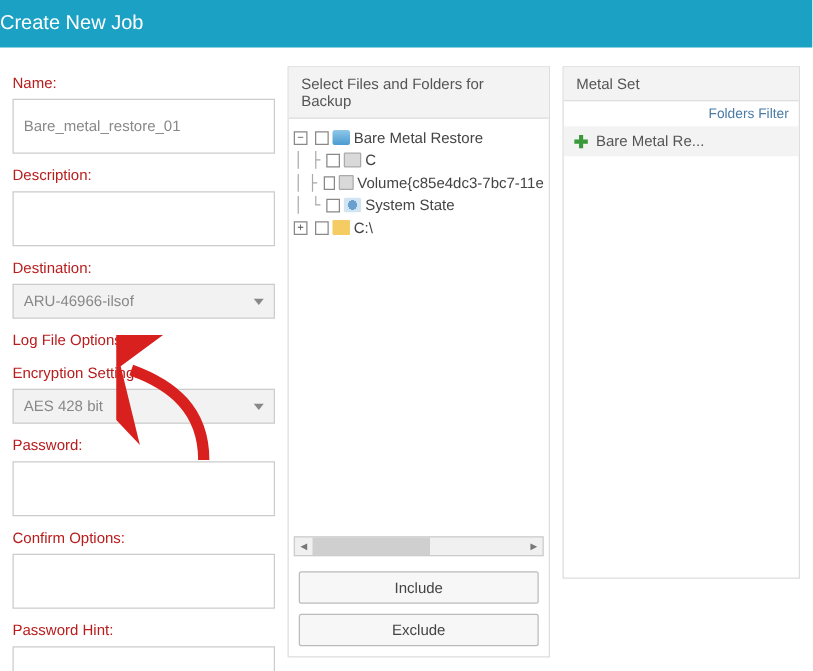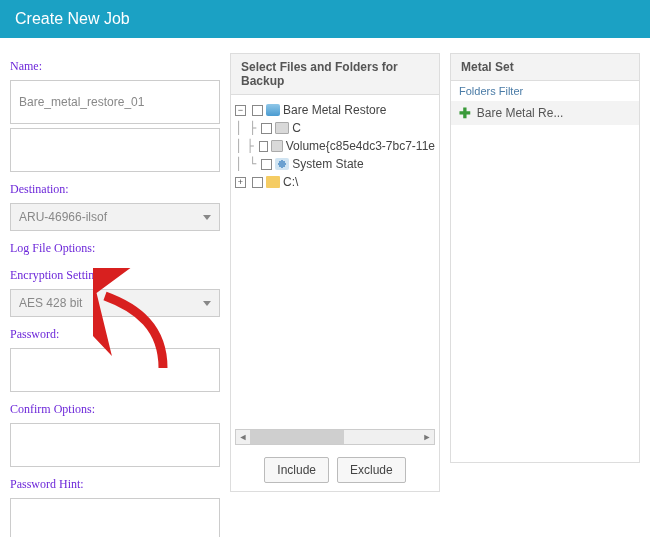--- a/index.html
+++ b/index.html
@@ -4,7 +4,7 @@
 <style>
   * { box-sizing: border-box; margin: 0; padding: 0; }
   body { font-family: Arial, sans-serif; font-size: 12px; color: #555; background: #fff; width: 650px; height: 537px; overflow: hidden; position: relative; }
-  .header { background: #1ba1c4; color: #fff; padding: 10px 15px; font-size: 16px; font-weight: 400; }
+  .header { background: #1ba1c4; color: #fff; padding: 10px 0; font-size: 16px; font-weight: 400; }
   .body { display: flex; padding: 15px 10px; gap: 10px; }
   .col-left { width: 210px; display: flex; flex-direction: column; gap: 4px; }
   .col-mid { width: 210px; }

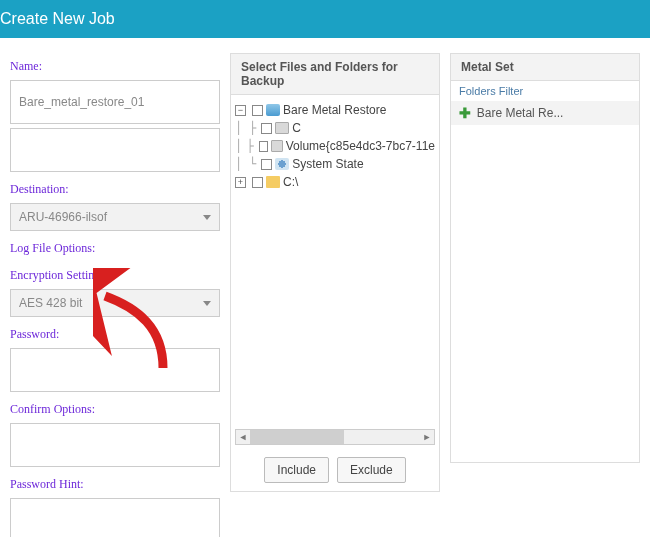--- a/index.html
+++ b/index.html
@@ -9,7 +9,7 @@
   .col-left { width: 210px; display: flex; flex-direction: column; gap: 4px; }
   .col-mid { width: 210px; }
   .col-right { flex: 1; }
-  .label { font-size: 12px; color: #6d28d9; margin-top: 6px; margin-bottom: 2px; font-family: Liberation Serif, serif; }
+  .label { font-size: 12px; color: #b91c1c; margin-top: 6px; margin-bottom: 2px; }
   .input {
     width: 100%; height: 44px; border: 1px solid #ccc; padding: 4px 8px;
     font-size: 12px; color: #888; background: #fff;

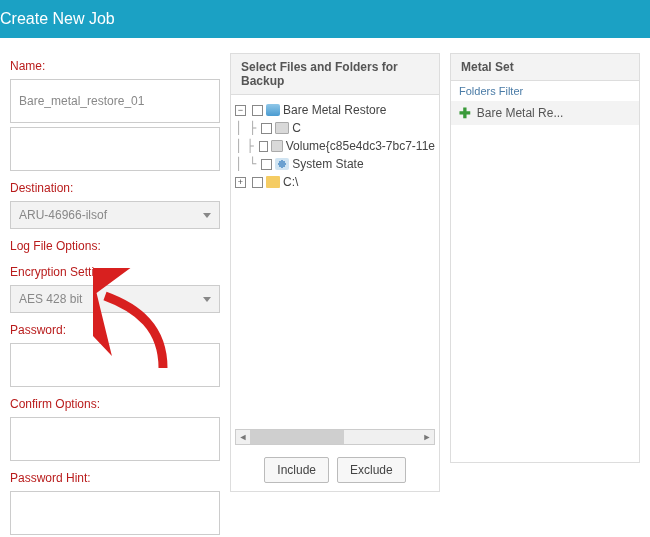--- a/index.html
+++ b/index.html
@@ -30,7 +30,7 @@
   .panel { border: 1px solid #ddd; background: #fff; }
   .panel-header {
     background: #f3f3f3; border-bottom: 1px solid #ddd;
-    padding: 6px 10px; font-size: 12px; color: #555; font-weight: bold;
+    padding: 6px 10px; font-size: 12px; color: #555;
   }
   .tree { padding: 6px 4px; height: 330px; overflow: hidden; position: relative; }
   .tree-row { display: flex; align-items: center; height: 18px; white-space: nowrap; font-size: 12px; color: #444; }

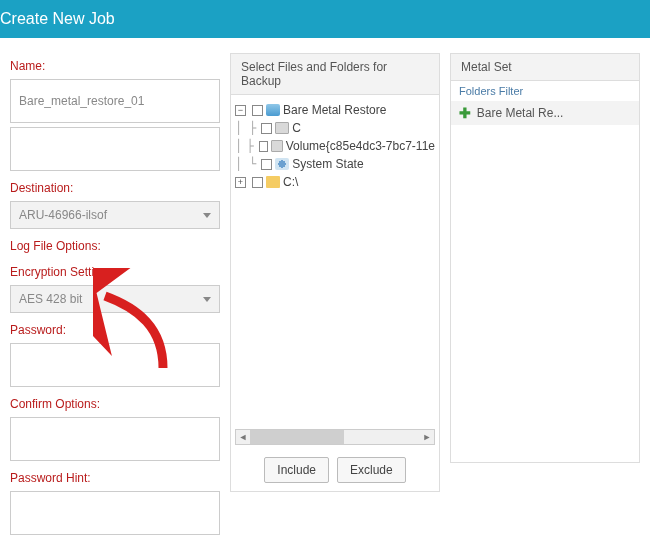--- a/index.html
+++ b/index.html
@@ -55,7 +55,7 @@
     border:1px solid #bbb; background:#f7f7f7; padding:5px 12px;
     font-size:12px; color:#444; border-radius:2px; cursor:pointer;
   }
-  .right-links { padding:4px 8px; font-size:11px; color:#4a7ba6; }
+  .right-links { text-align:right; padding:4px 8px; font-size:11px; color:#4a7ba6; }
   .set-row { display:flex; align-items:center; padding:4px 8px; gap:6px; background:#f3f3f3; font-size:12px;}
   .plus { color:#3a9a3a; font-weight:bold; font-size:14px; }
   .arrow-annot { position:absolute; left:93px; top:268px; pointer-events:none; }

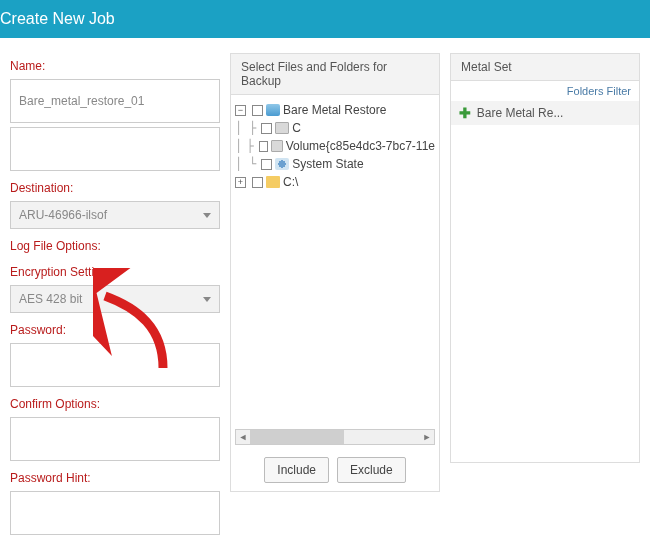--- a/index.html
+++ b/index.html
@@ -73,6 +73,7 @@
     <div class="label">Name:</div>
     <input class="input" value="Bare_metal_restore_01" style="">
 
+    <div class="label">Description:</div>
     <input class="input" value="" style="">
 
     <div class="label">Destination:</div>

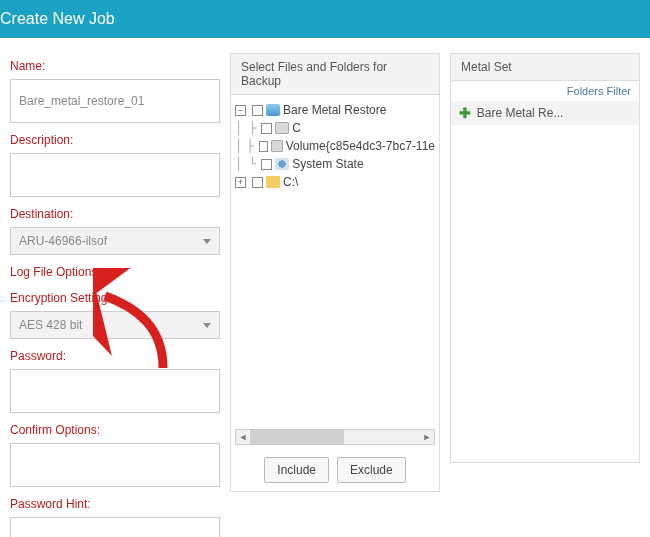--- a/index.html
+++ b/index.html
@@ -50,7 +50,7 @@
   .scroll-h .arrow { width: 14px; text-align: center; color:#777; font-size:9px; }
   .scroll-h .track { flex:1; position:relative; height:100%; }
   .scroll-h .thumb { position:absolute; left:0; width:55%; height:100%; background:#cfcfcf; }
-  .btn-row { display:flex; justify-content:center; gap:8px; padding:8px; }
+  .btn-row { display:flex; justify-content:center; gap:8px; padding:8px;flex-direction:column; }
   .btn {
     border:1px solid #bbb; background:#f7f7f7; padding:5px 12px;
     font-size:12px; color:#444; border-radius:2px; cursor:pointer;

